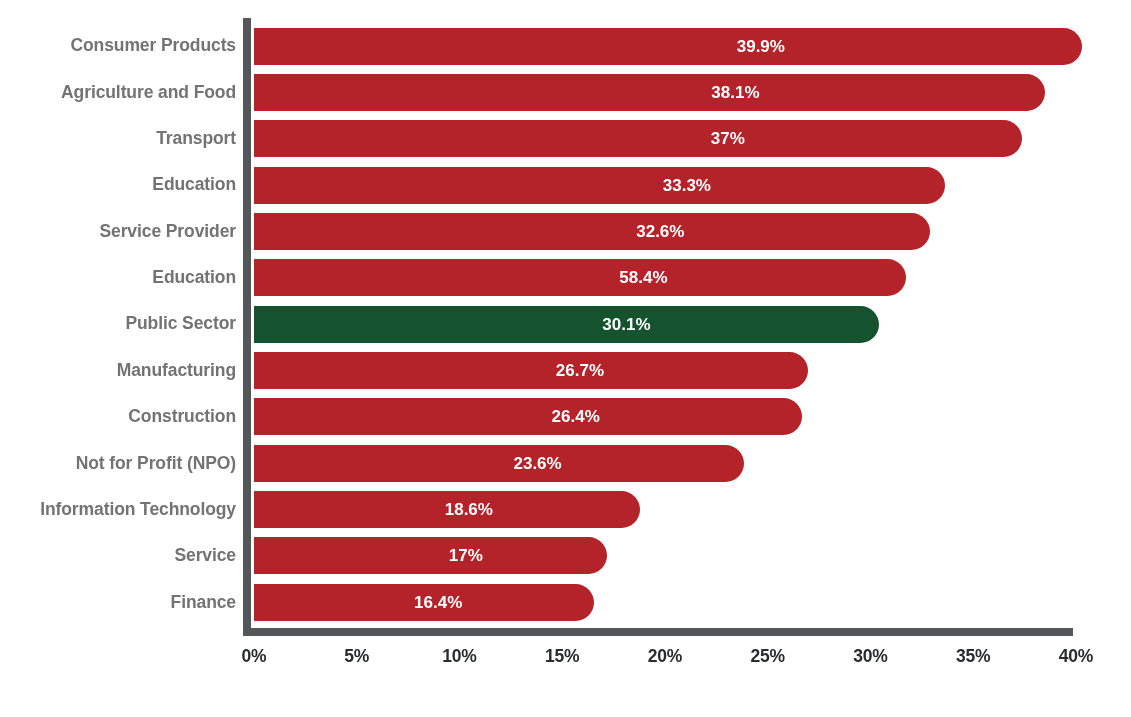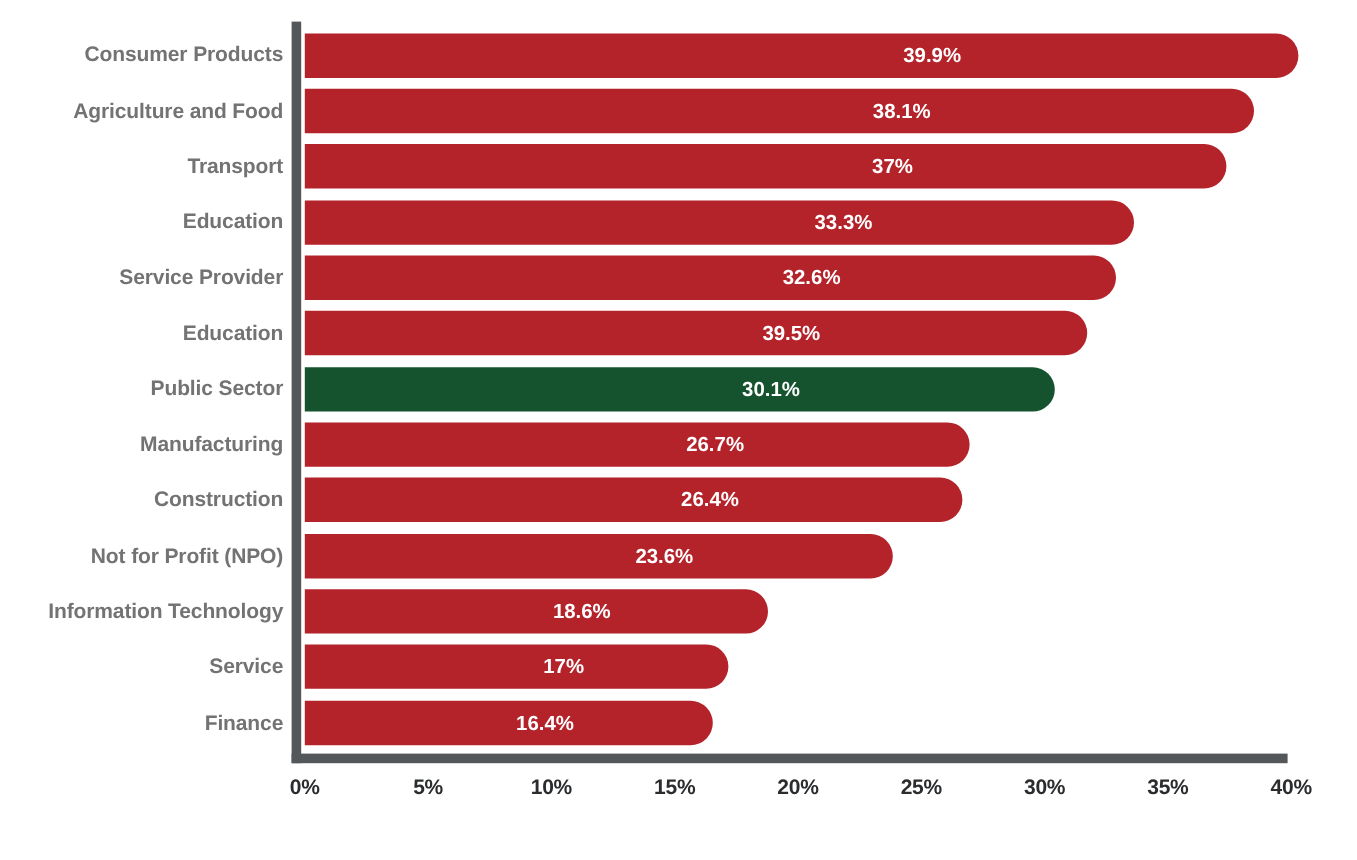--- a/index.html
+++ b/index.html
@@ -98,7 +98,7 @@
     line-height: 1;
     white-space: nowrap;
     
-    margin-right: 0;
+    margin-right: 16px;
     position: absolute;
   }
 

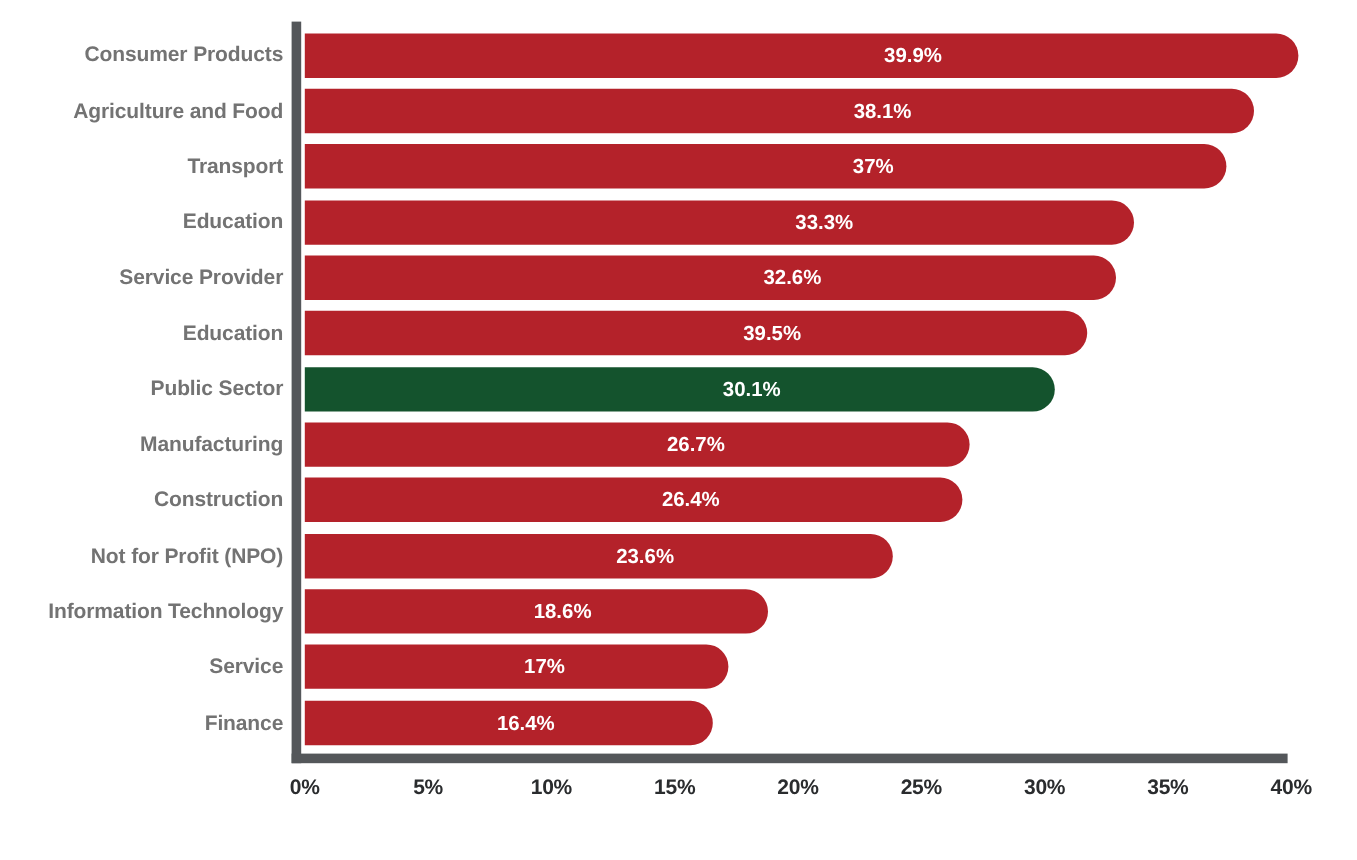--- a/index.html
+++ b/index.html
@@ -175,7 +175,7 @@
           <div class="cat-label">Education</div>
           <div class="bar-wrap">
             <div class="bar" style="width: 651.55px; background: rgb(180, 34, 42);">
-              <span class="bar-value" style="color: rgb(255, 255, 255); right: 222px;">39.5%</span>
+              <span class="bar-value" style="color: rgb(255, 255, 255); right: 222px;">58.4%</span>
             </div>
           </div>
         </div>

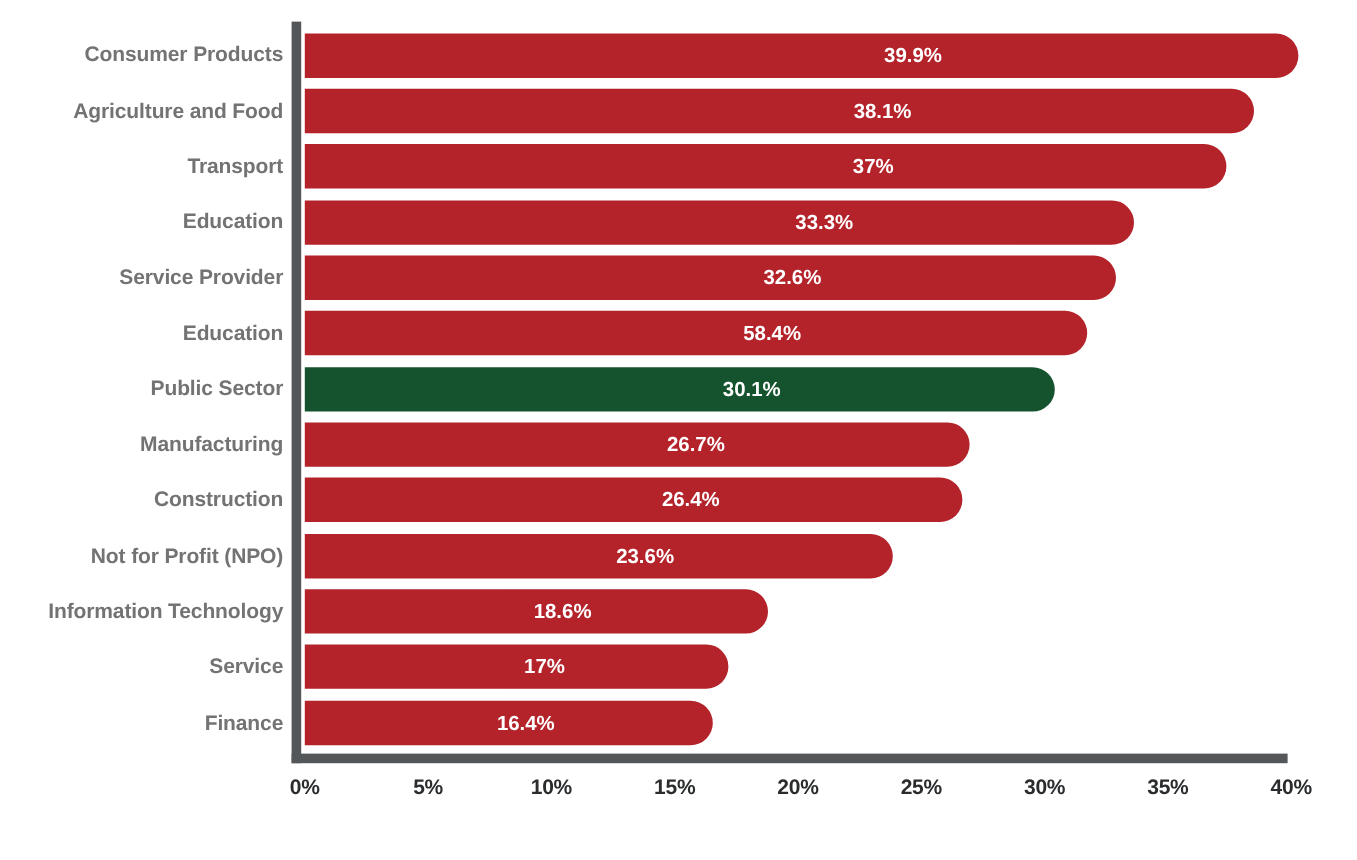--- a/index.html
+++ b/index.html
@@ -223,7 +223,7 @@
           <div class="cat-label">Service</div>
           <div class="bar-wrap">
             <div class="bar" style="width: 352.75px; background: rgb(180, 34, 42);">
-              <span class="bar-value" style="color: rgb(255, 255, 255); right: 120px;">17%</span>
+              <span class="bar-value" style="color: rgb(255, 255, 255); right: 108px;">17%</span>
             </div>
           </div>
         </div>

